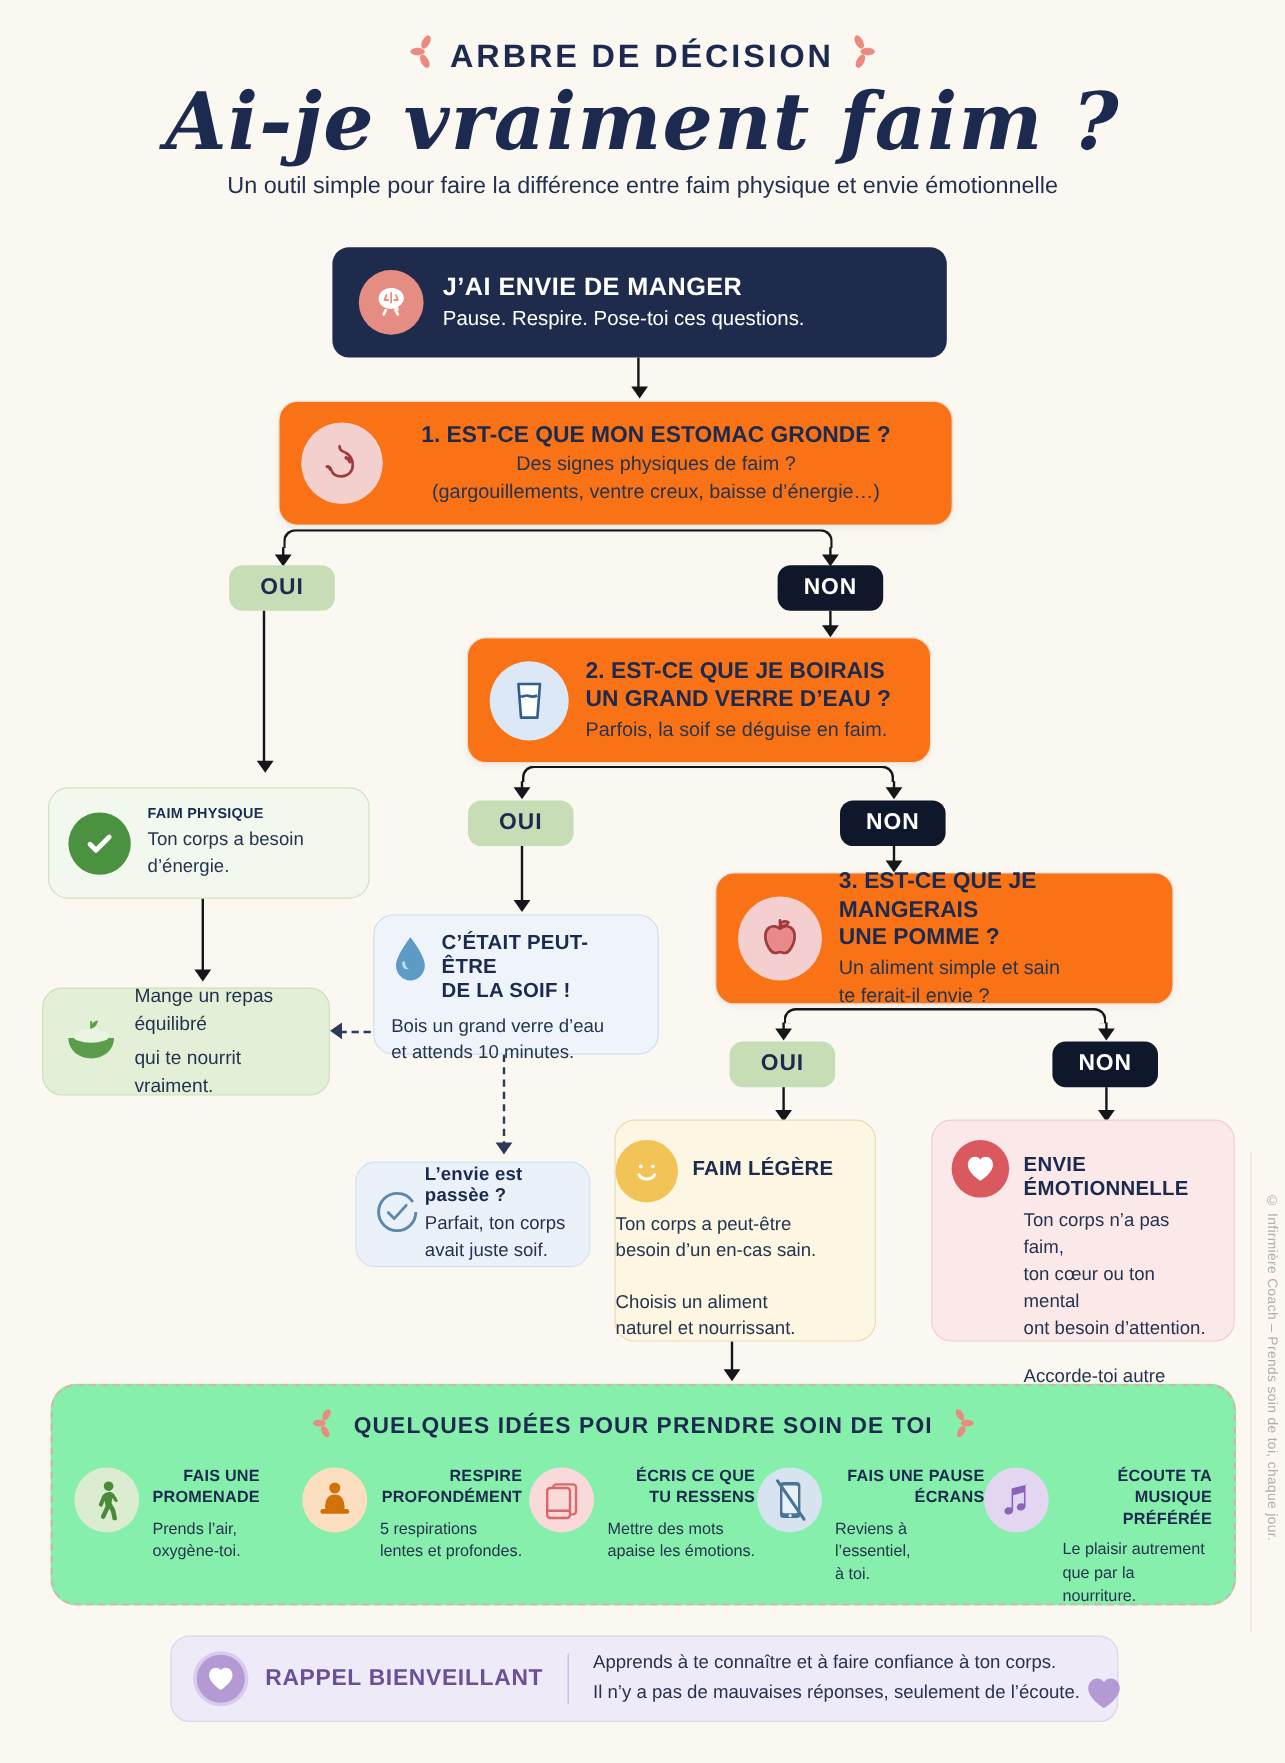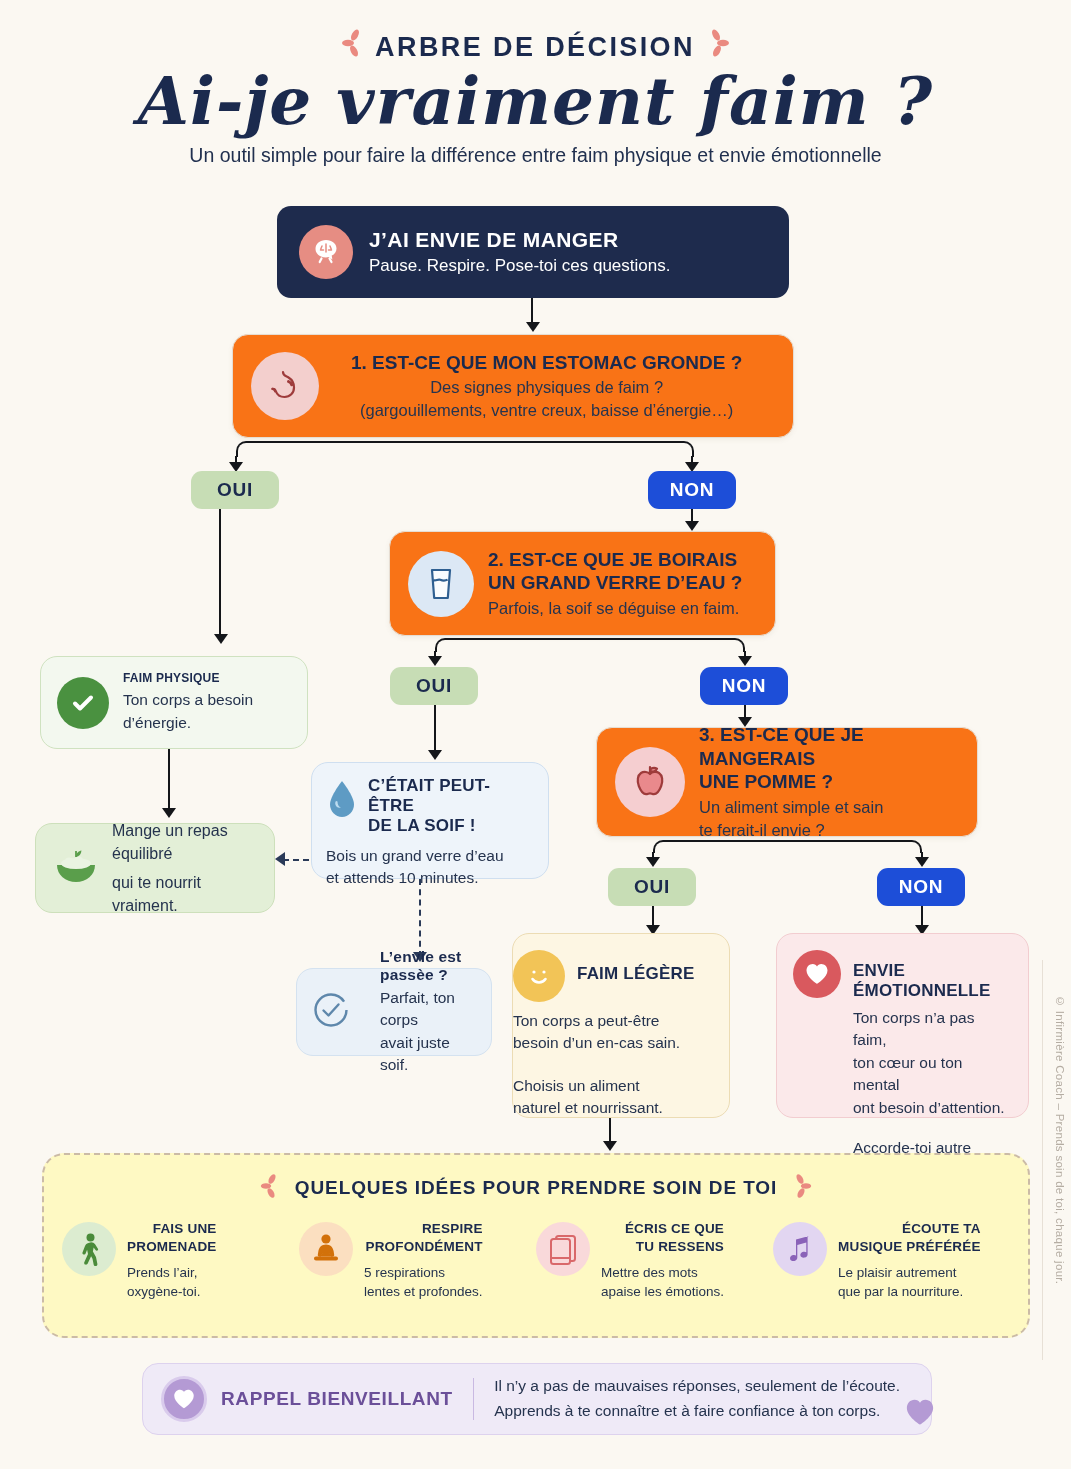--- a/index.html
+++ b/index.html
@@ -65,7 +65,7 @@
     height: 38px;
   }
   .badge-oui { background: #c7ddb5; color: #1b2a4e; }
-  .badge-non { background: #1d4ed8; color: #ffffff; }
+  .badge-non { background: #0f172a; color: #ffffff; }
 
   
   .card { position: absolute; border-radius: 17px; padding: 14px 16px; }

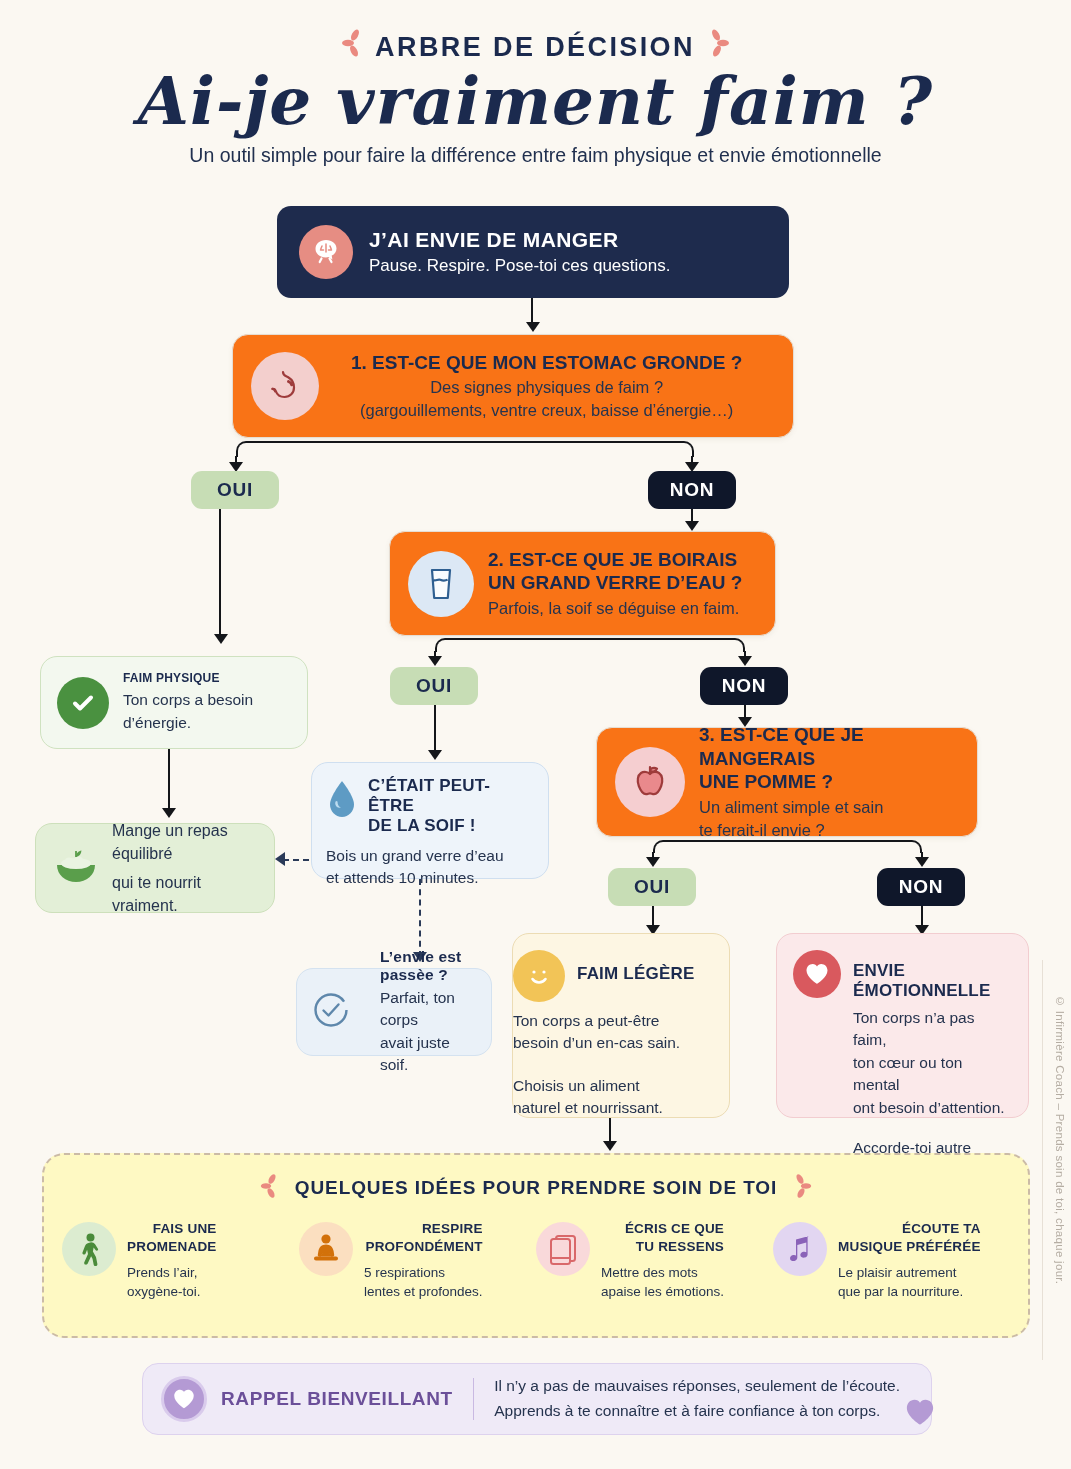--- a/index.html
+++ b/index.html
@@ -304,7 +304,7 @@
   <div class="dashline" style="left:419px; top:879px; height:78px;"></div>
   <div class="dash-head" style="left:413px; top:952px;"></div>
 
-  <div class="card c-blue2" style="left:296px; top:968px; width:196px; height:88px; display:flex; align-items:center; gap:27px; padding:10px 12px;">
+  <div class="card c-blue2" style="left:296px; top:968px; width:196px; height:88px; display:flex; align-items:center; gap:1px; padding:10px 12px;">
     <div style="flex:0 0 auto;">
       <svg width="44" height="44" viewBox="0 0 44 44" fill="none" stroke="#5e87ab" stroke-width="2.4">
         <circle cx="22" cy="22" r="15.5" stroke-dasharray="88 10"></circle>

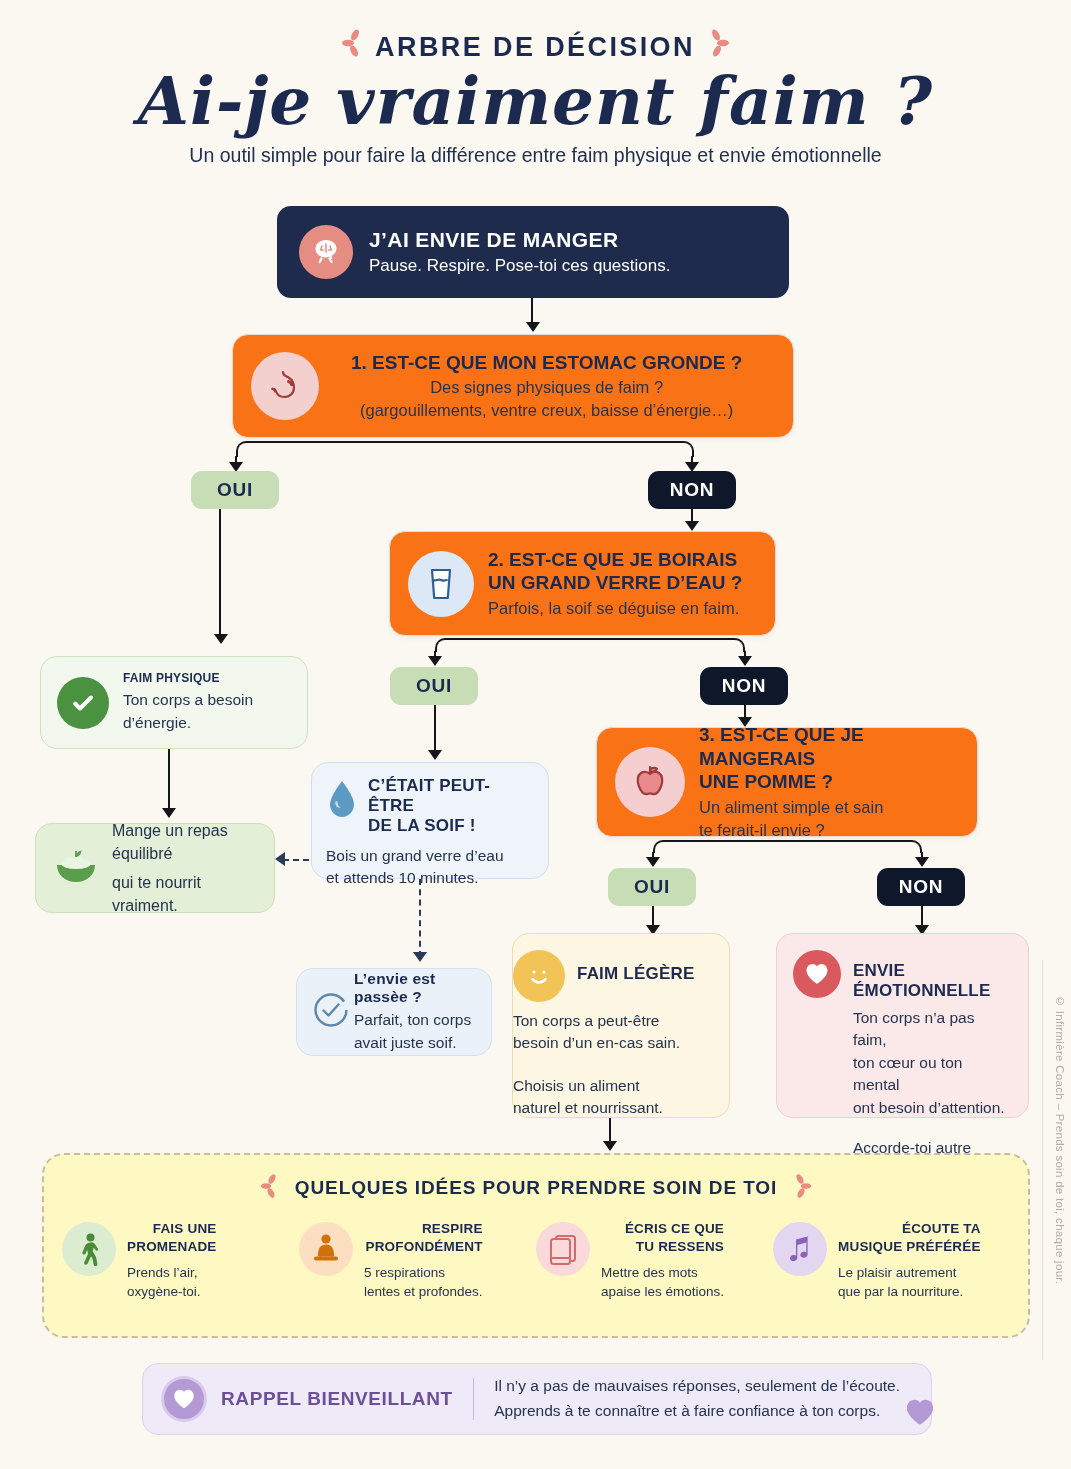--- a/index.html
+++ b/index.html
@@ -103,7 +103,7 @@
   
   .tips {
     position: absolute; left: 42px; top: 1153px; width: 988px; height: 185px;
-    border: 2px dashed #cbbba6; border-radius: 22px; background: #fef9c3;
+    border: 2px dashed #cbbba6; border-radius: 22px; background: #86efac;
   }
   .tips-title {
     text-align: center; margin-top: 18px;

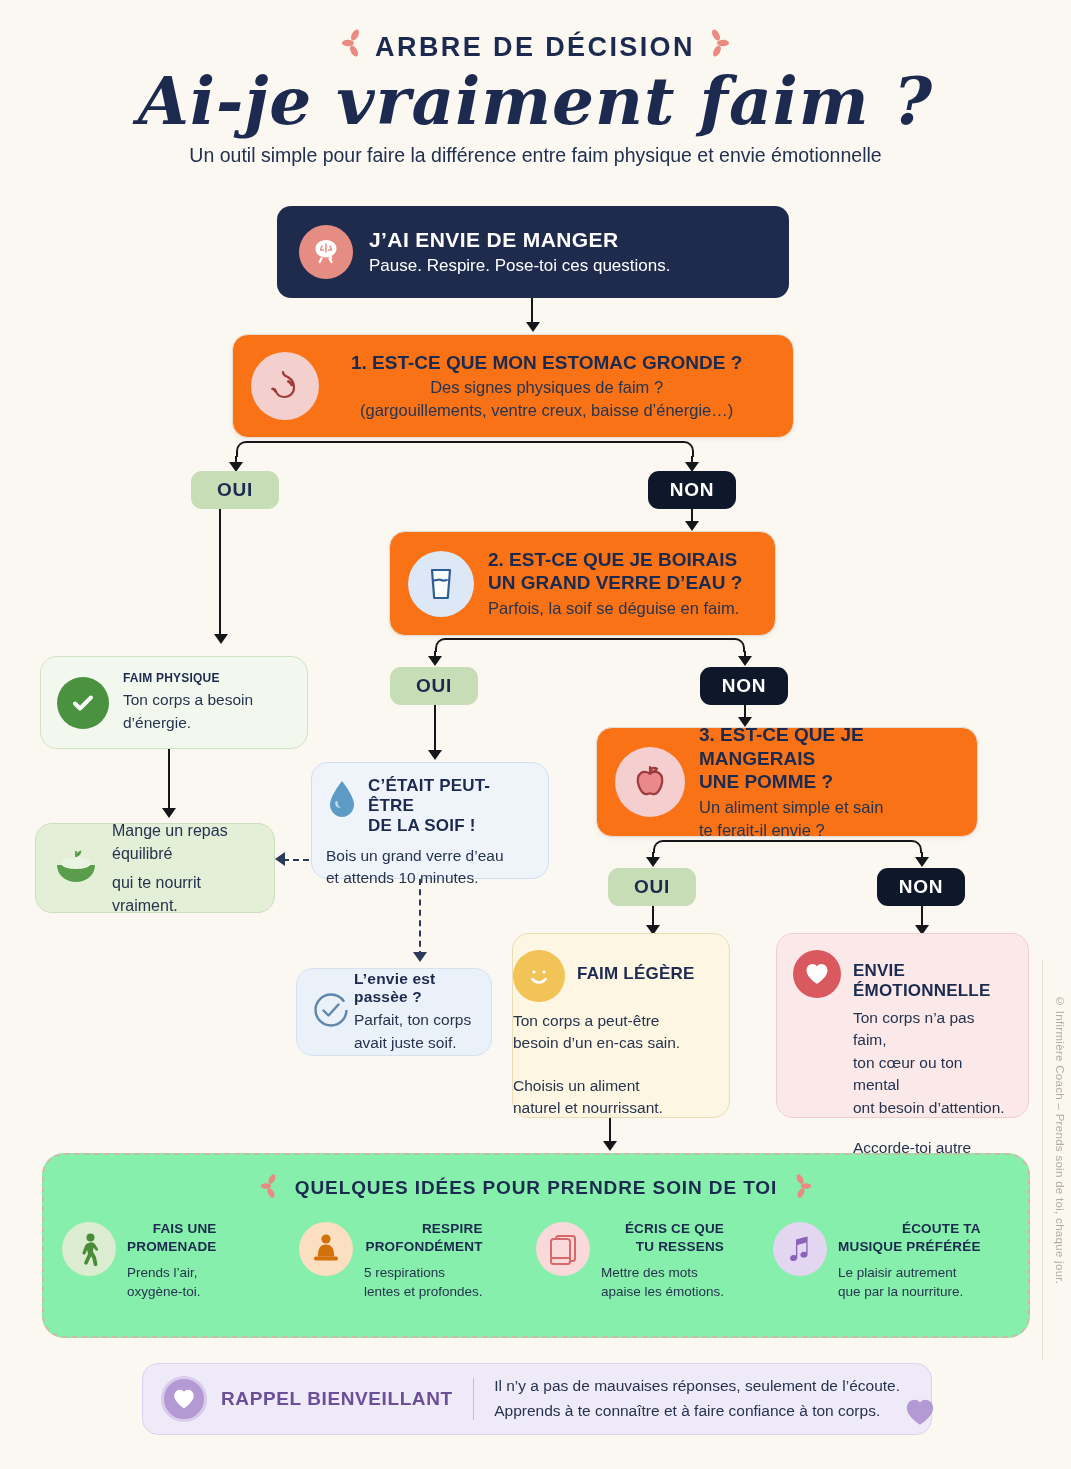--- a/index.html
+++ b/index.html
@@ -451,6 +451,20 @@
         </div>
       </div>
 
+      <div class="tip">
+        <div class="tip-ic" style="background:#d7e4f0;">
+          <svg width="30" height="36" viewBox="0 0 30 36">
+            <rect x="7" y="3" width="17" height="30" rx="3.2" fill="#4a7396"></rect>
+            <rect x="9" y="6" width="13" height="23" rx="1.4" fill="#e9f1f8"></rect>
+            <circle cx="15.5" cy="31" r="1.3" fill="#e9f1f8"></circle>
+            <path d="M5 2l22 32" stroke="#4a7396" stroke-width="2.6" stroke-linecap="round"></path>
+          </svg>
+        </div>
+        <div>
+          <div class="tip-h"><span>FAIS UNE PAUSE</span><br><span>ÉCRANS</span></div>
+          <div class="tip-b"><span>Reviens à l’essentiel,</span><br><span>à toi.</span></div>
+        </div>
+      </div>
 
       <div class="tip">
         <div class="tip-ic" style="background:#e2d6f1;">

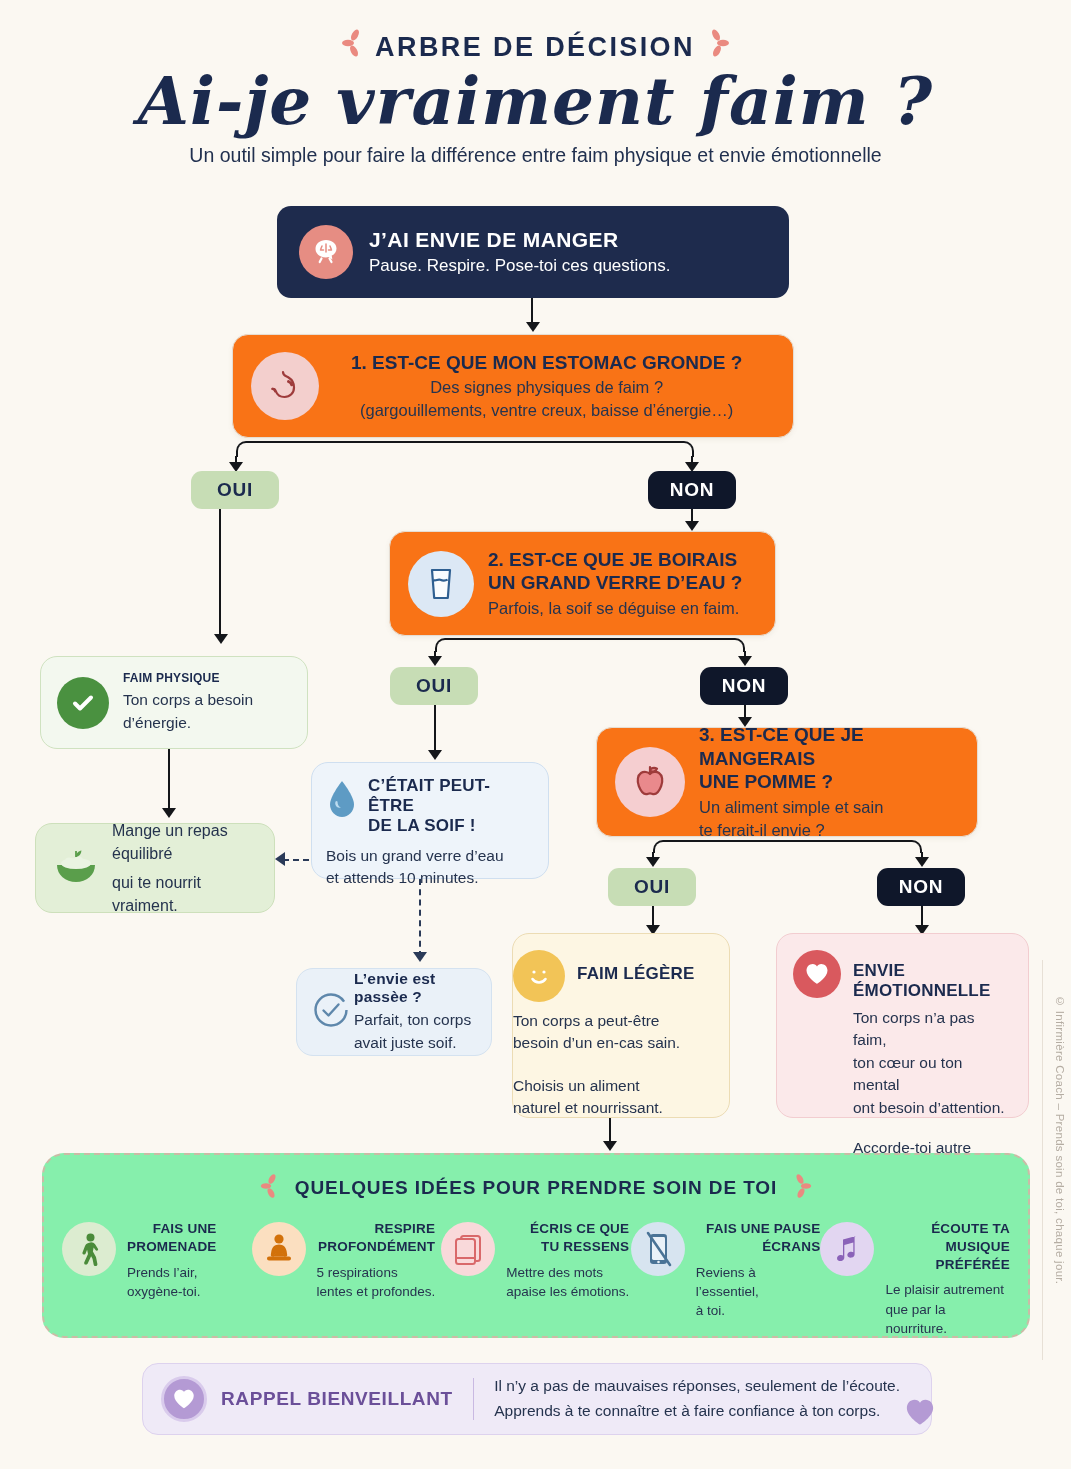--- a/index.html
+++ b/index.html
@@ -490,8 +490,8 @@
     <div class="footer-label">RAPPEL BIENVEILLANT</div>
     <div class="footer-div"></div>
     <div class="footer-text">
+      <div>Apprends à te connaître et à faire confiance à ton corps.</div>
       <div>Il n’y a pas de mauvaises réponses, seulement de l’écoute.</div>
-      <div>Apprends à te connaître et à faire confiance à ton corps.</div>
     </div>
     <div class="footer-heart-deco">
       <svg width="34" height="32" viewBox="0 0 28 28">

